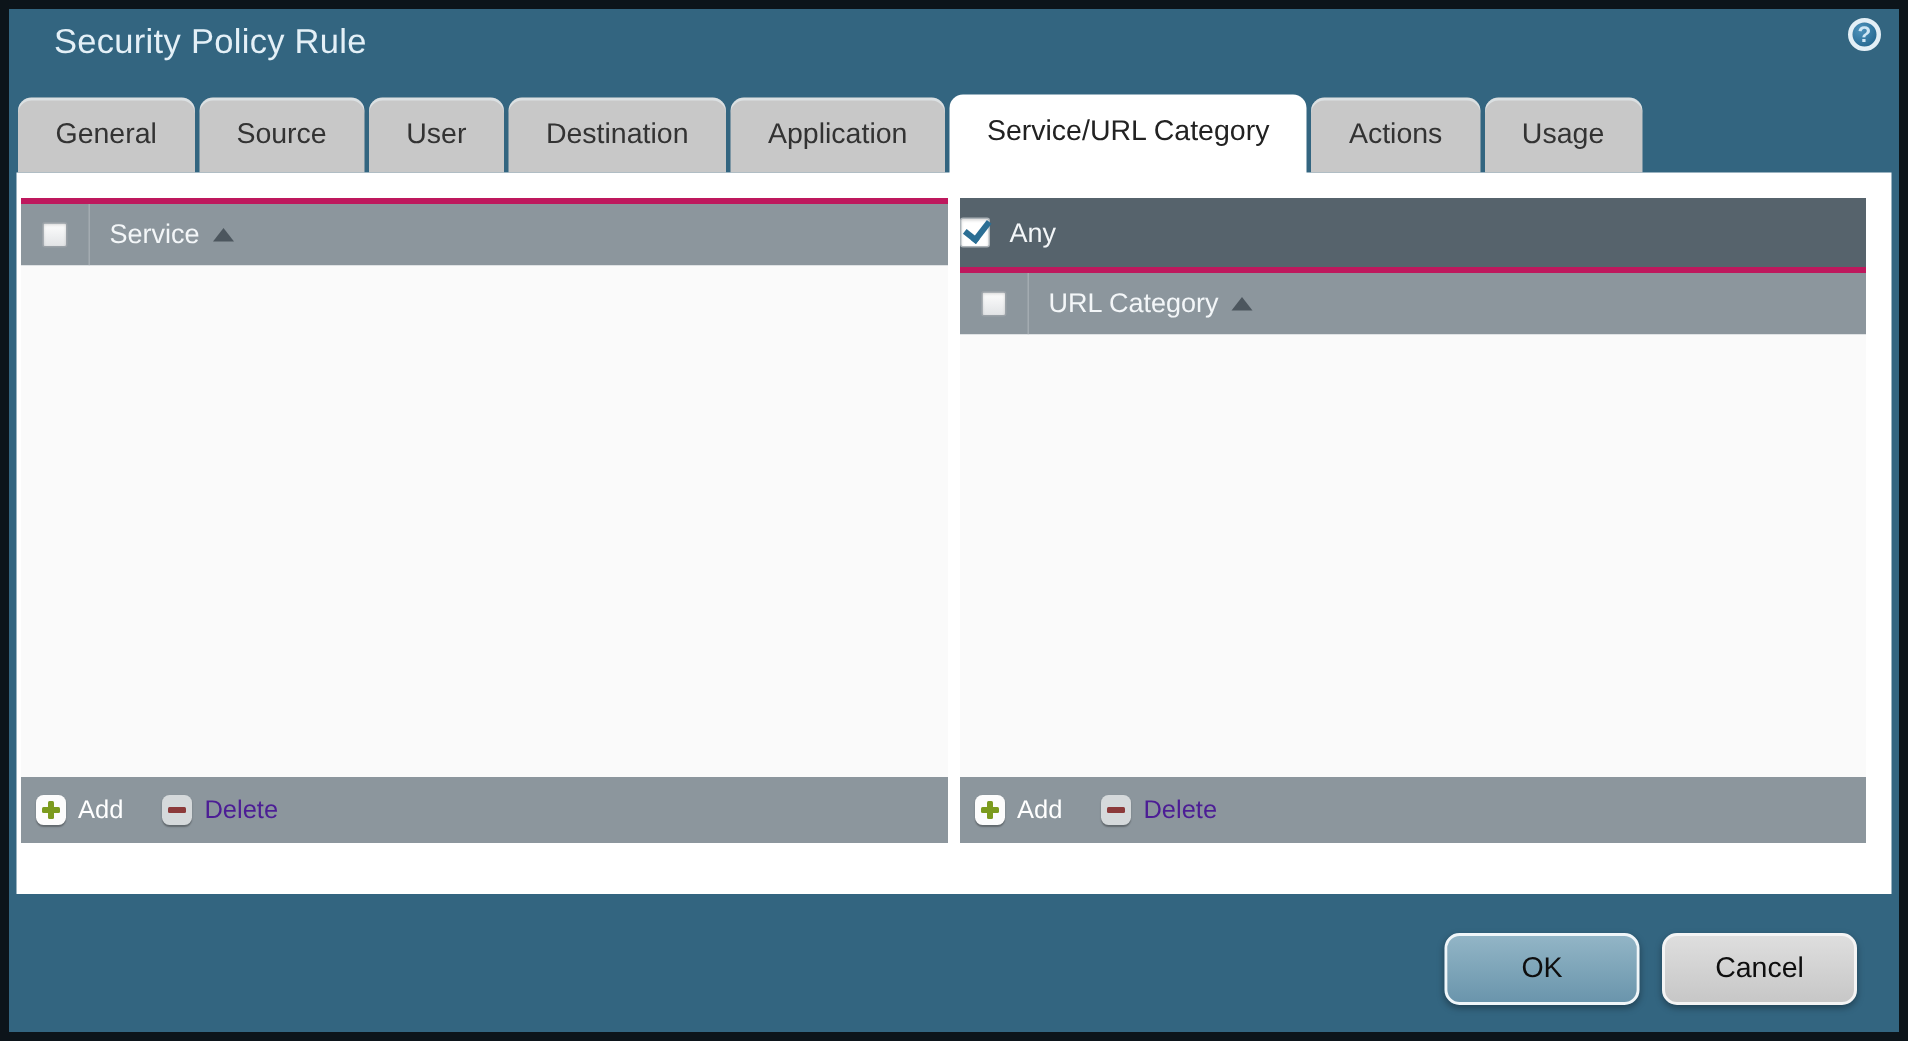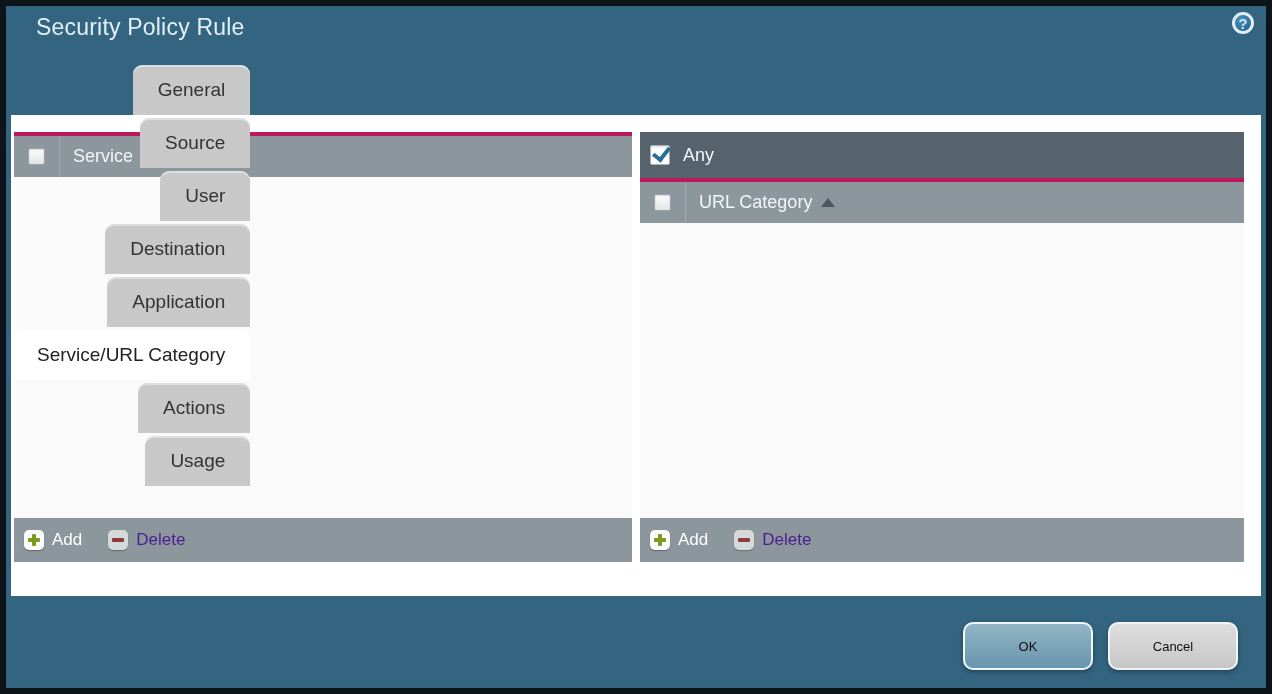--- a/index.html
+++ b/index.html
@@ -32,7 +32,7 @@
   
   .tabs {
     position:absolute; left:12px; top:65px; height:50px;
-    display:flex; gap:3px; align-items:flex-end; z-index:3;flex-direction:column;
+    display:flex; gap:3px; align-items:center; z-index:3;
   }
   .tab {
     height:50px; line-height:50px; padding:0 25px;

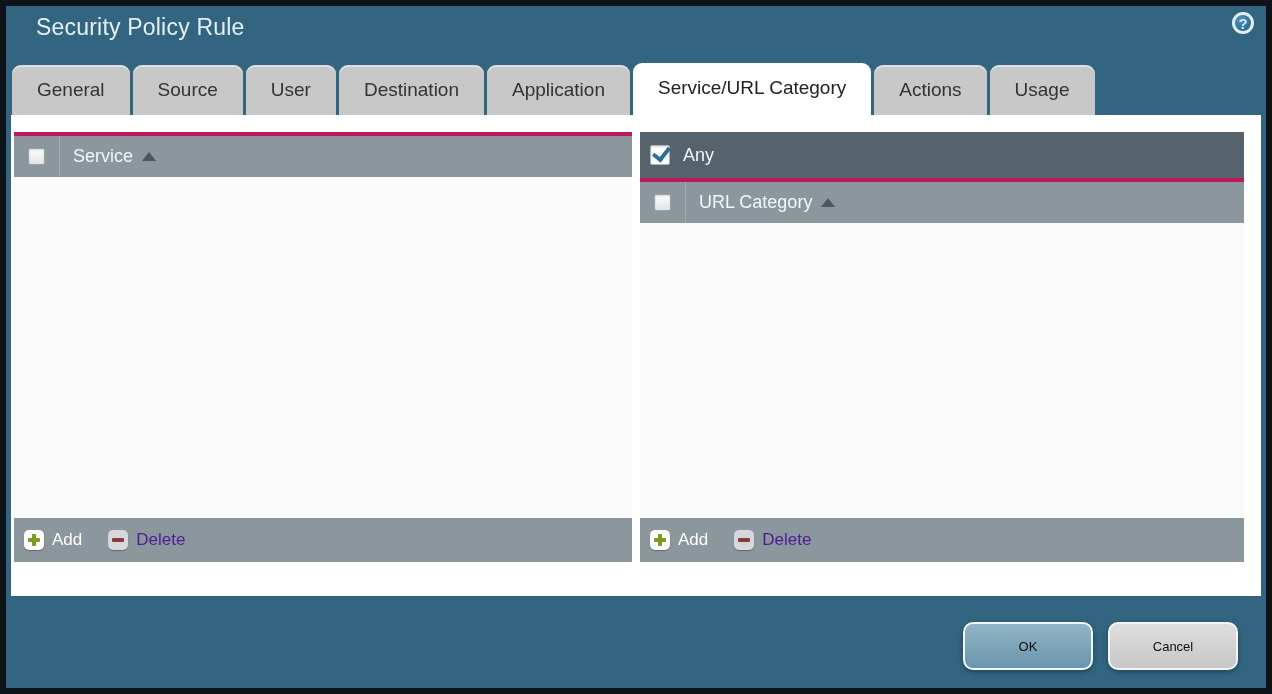--- a/index.html
+++ b/index.html
@@ -108,7 +108,7 @@
     border-left:7px solid transparent; border-right:7px solid transparent;
     border-bottom:9px solid #4C565E;
   }
-  .any-row { display:flex; align-items:center; margin-left:10px;text-align:center; }
+  .any-row { display:flex; align-items:center; margin-left:0;text-align:center; }
   .any-label { color:#F3F6F8; font-size:18px; margin-left:13px; }
   
   .tool-btn { display:flex; align-items:flex-end; gap:8px; font-size:17px; color:#FFF; cursor:pointer; }

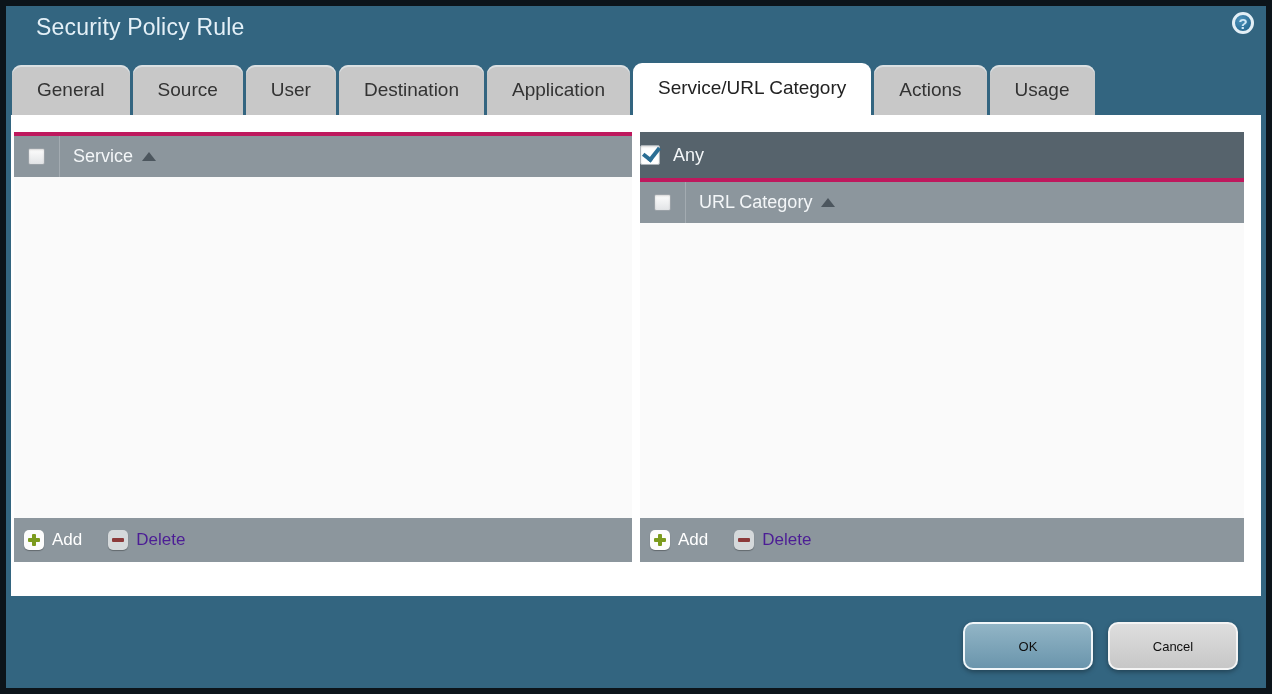--- a/index.html
+++ b/index.html
@@ -134,7 +134,7 @@
   .btn {
     position:absolute; width:130px; height:48px; top:622px;
     border-radius:10px; border:2px solid #F0F6F9;
-    font-size:13px; color:#0E0E0E; font-family:"Liberation Sans", sans-serif;
+    font-size:19px; color:#0E0E0E; font-family:"Liberation Sans", sans-serif;
     box-shadow:0 2px 5px rgba(0,0,0,.35); cursor:pointer; z-index:4;
   }
   .btn.ok     { left:963px;  background:linear-gradient(180deg,#92B5C6,#6A95AC); }

